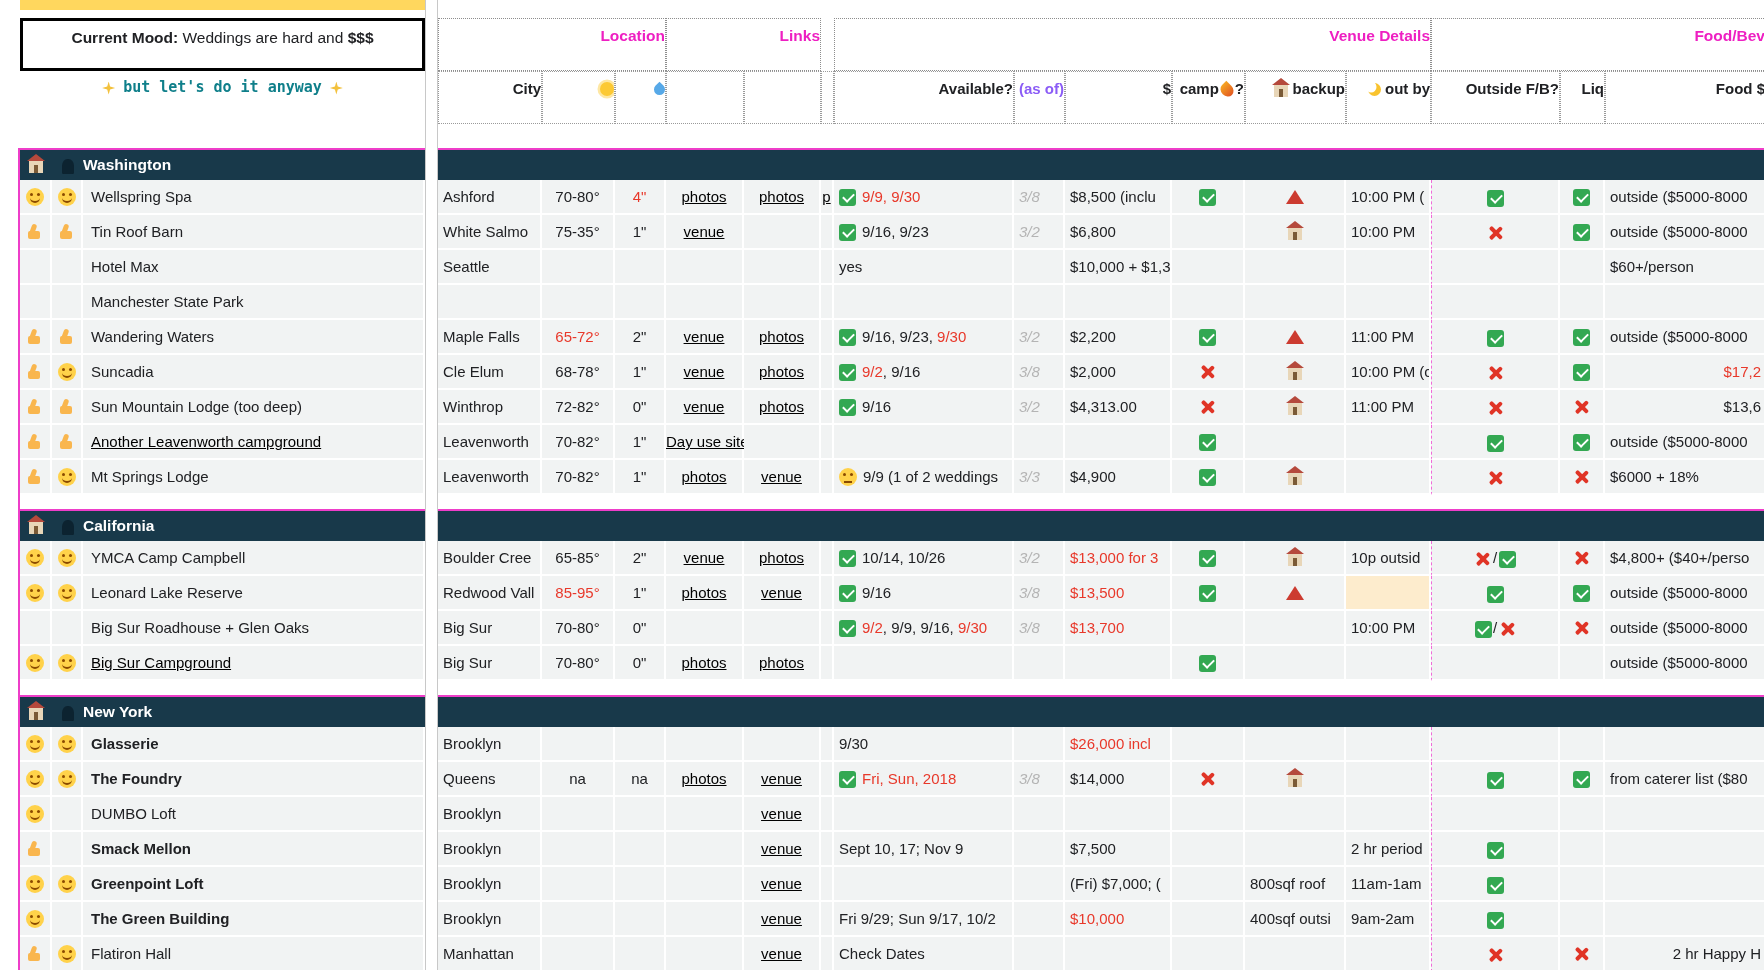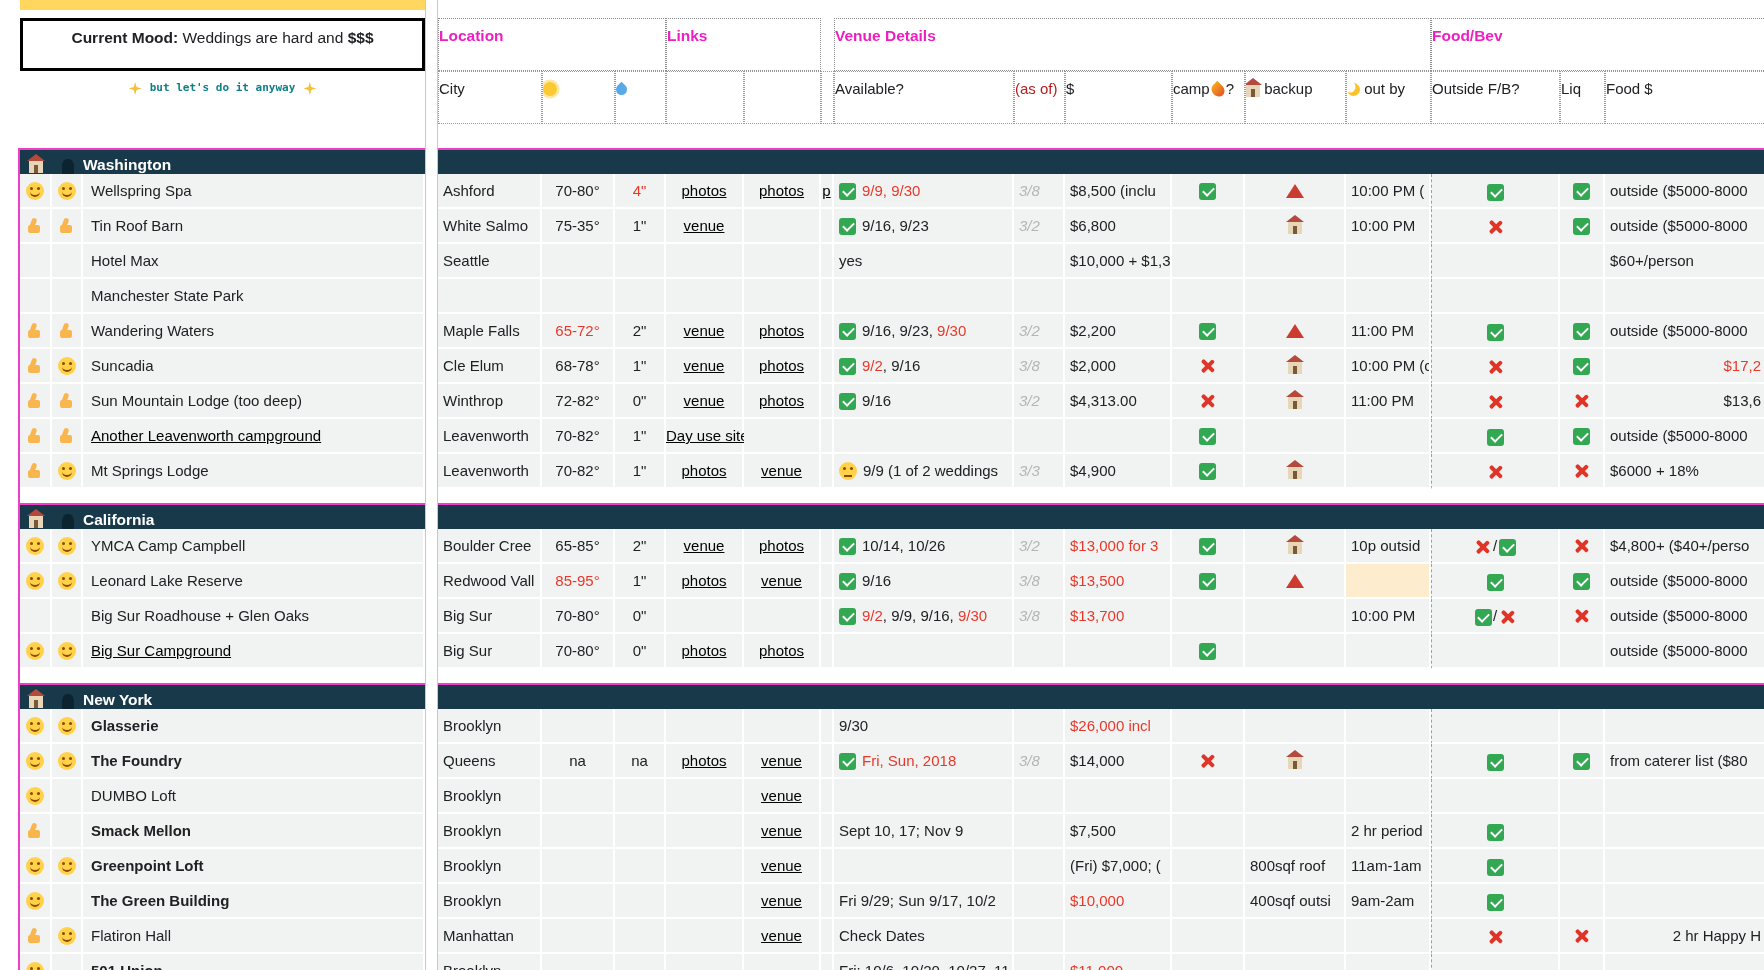--- a/index.html
+++ b/index.html
@@ -15,7 +15,7 @@
   .row.head1 .cell,.row.head2 .cell{background:#fff;height:53px;line-height:33px;}
   .mood{grid-column:1/4;border:3px solid #000;text-align:center;font-size:15.5px;line-height:29px;}
   .b{font-weight:bold;}
-  .grp{border:1px dotted #8d8d8d;text-align:left;color:#ee1fc2;font-weight:bold;font-size:15.5px;}
+  .grp{border:1px dotted #8d8d8d;text-align:right;color:#ee1fc2;font-weight:bold;font-size:15.5px;}
   .g-loc{grid-column:5/8}.g-links{grid-column:8/10}.g-l3{grid-column:10}.g-venue{grid-column:11/17}.g-food{grid-column:17/20}
   .sub{grid-column:1/4;text-align:center;font-family:"DejaVu Sans Mono",monospace;color:#0f7f8a;font-weight:bold;font-size:11px;}
   .h{border:1px dotted #9a9a9a;text-align:left;font-weight:normal;}

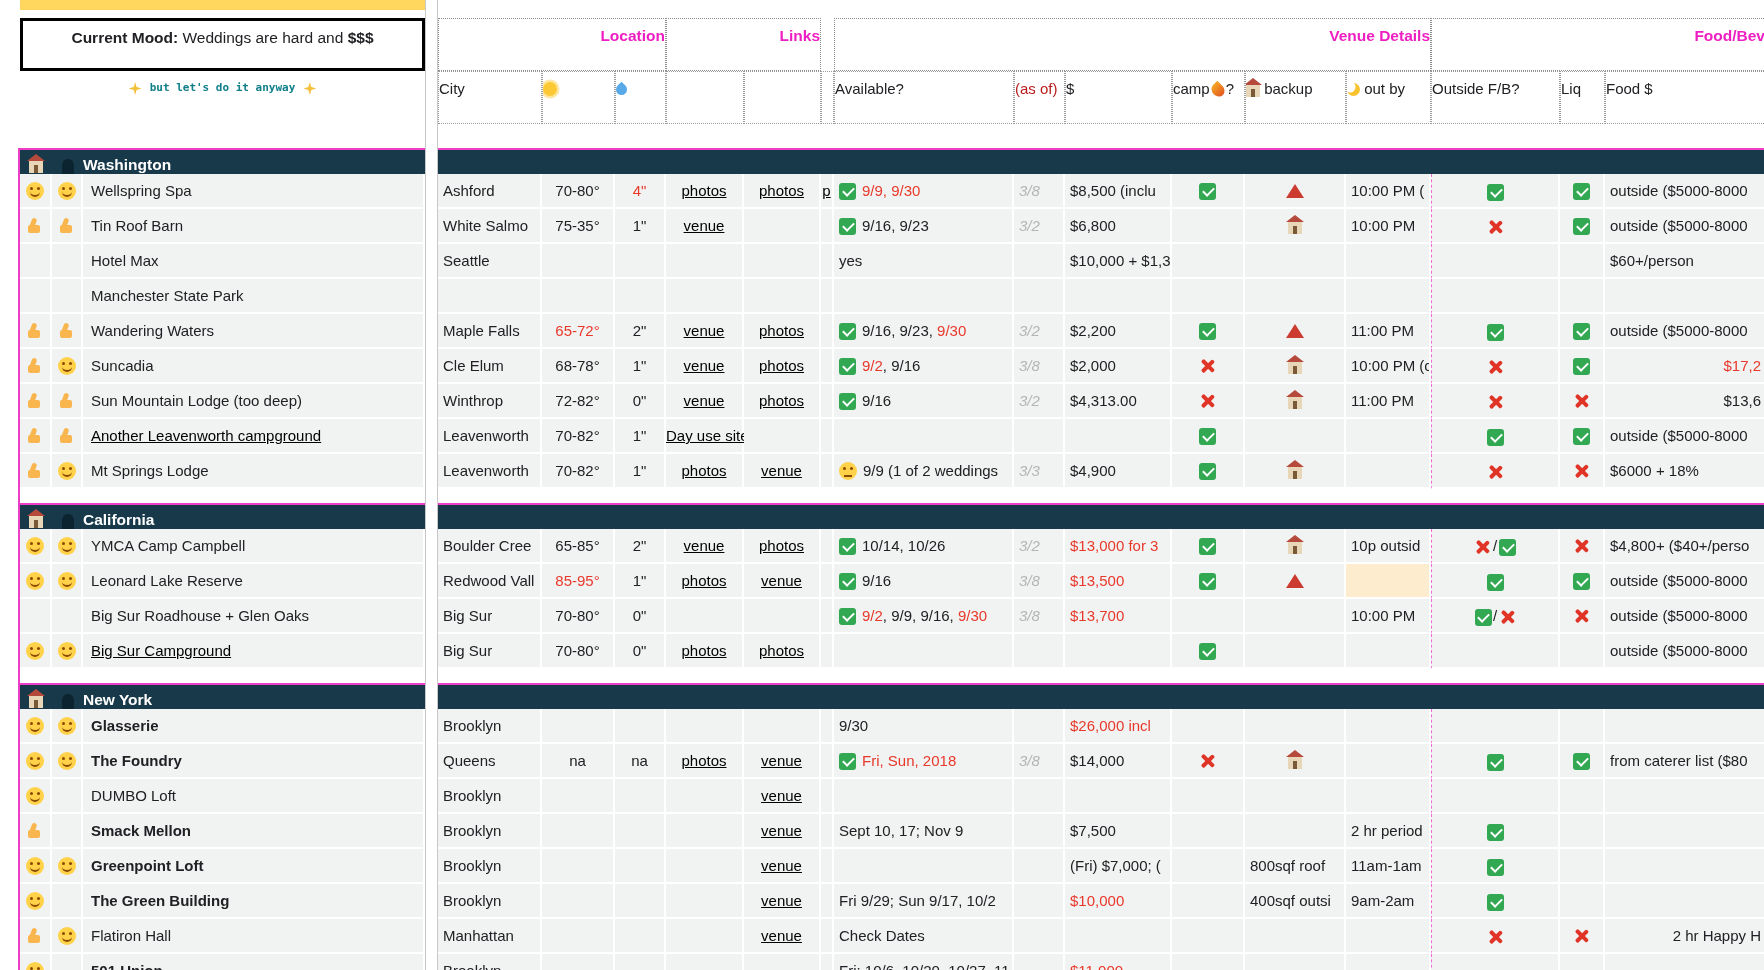--- a/index.html
+++ b/index.html
@@ -17,7 +17,7 @@
   .b{font-weight:bold;}
   .grp{border:1px dotted #8d8d8d;text-align:right;color:#ee1fc2;font-weight:bold;font-size:15.5px;}
   .g-loc{grid-column:5/8}.g-links{grid-column:8/10}.g-l3{grid-column:10}.g-venue{grid-column:11/17}.g-food{grid-column:17/20}
-  .sub{grid-column:1/4;text-align:center;font-family:"DejaVu Sans Mono",monospace;color:#0f7f8a;font-weight:bold;font-size:11px;}
+  .sub{grid-column:1/4;text-align:center;font-family:"DejaVu Sans Mono",monospace;color:#0f7f8a;font-weight:bold;font-size:15px;}
   .h{border:1px dotted #9a9a9a;text-align:left;font-weight:normal;}
   .h.muted{color:#b91c1c;}
   .head-gap{height:24px;background:#fff;}

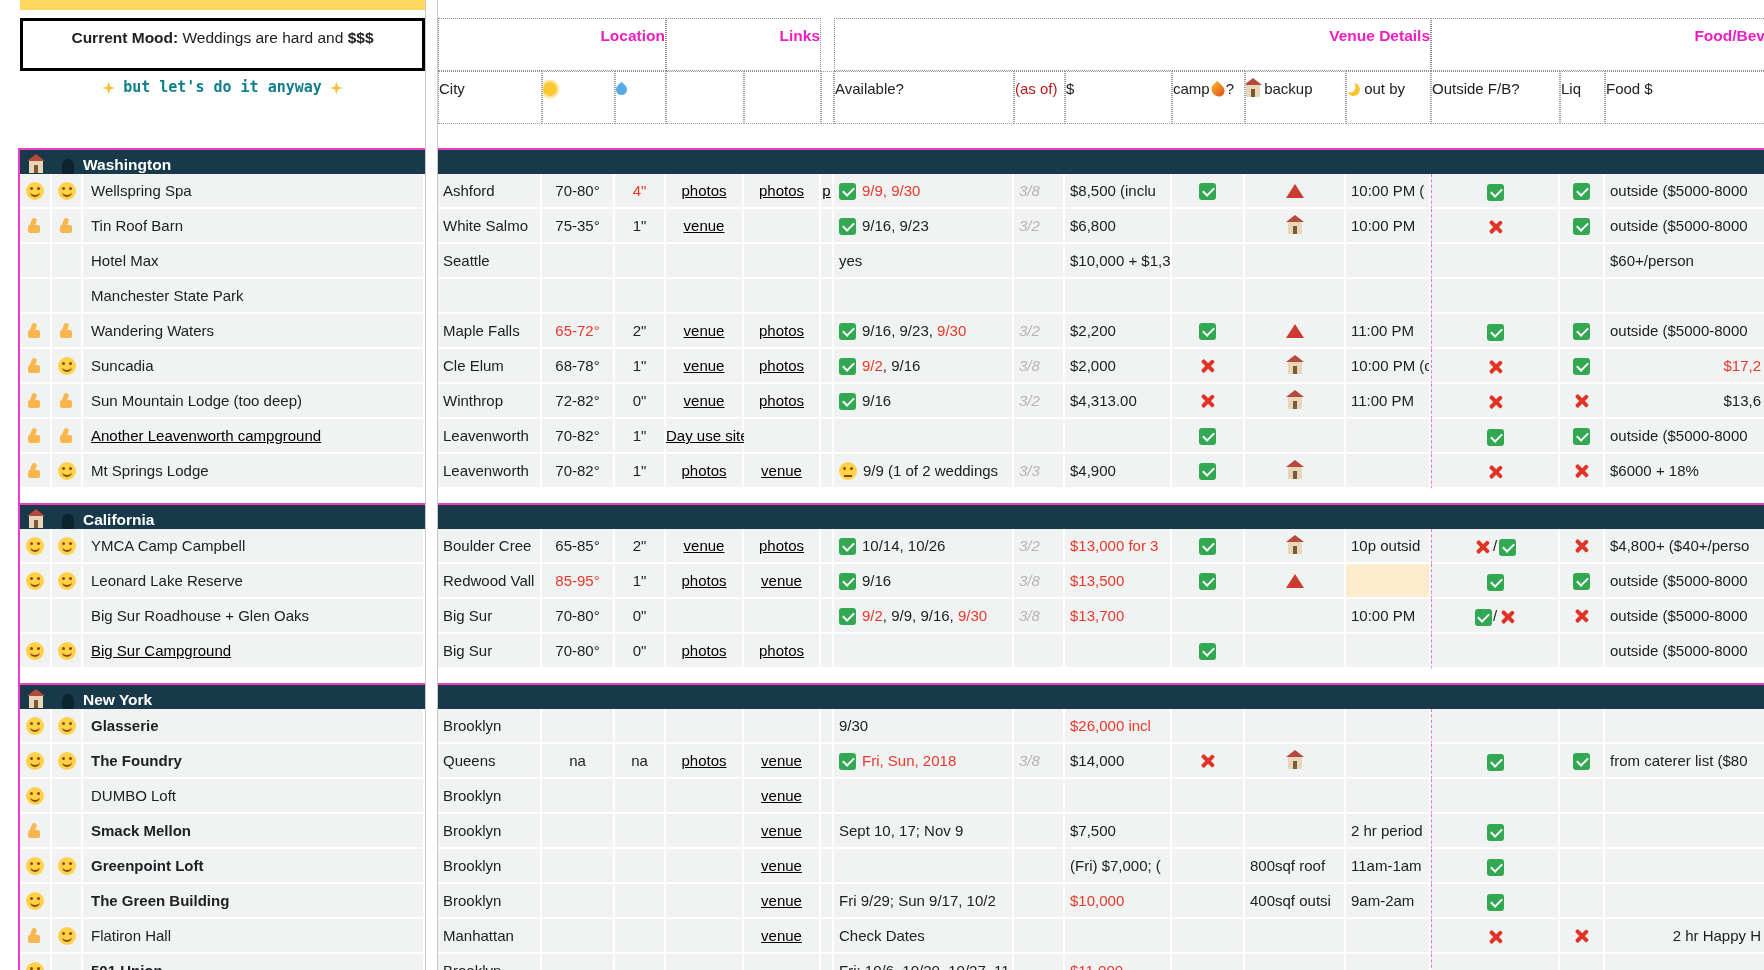--- a/index.html
+++ b/index.html
@@ -18,7 +18,7 @@
   .grp{border:1px dotted #8d8d8d;text-align:right;color:#ee1fc2;font-weight:bold;font-size:15.5px;}
   .g-loc{grid-column:5/8}.g-links{grid-column:8/10}.g-l3{grid-column:10}.g-venue{grid-column:11/17}.g-food{grid-column:17/20}
   .sub{grid-column:1/4;text-align:center;font-family:"DejaVu Sans Mono",monospace;color:#0f7f8a;font-weight:bold;font-size:15px;}
-  .h{border:1px dotted #9a9a9a;text-align:left;font-weight:normal;}
+  .h{border:1px dotted #9a9a9a;text-align:right;font-weight:bold;}
   .h.muted{color:#b91c1c;}
   .head-gap{height:24px;background:#fff;}
   

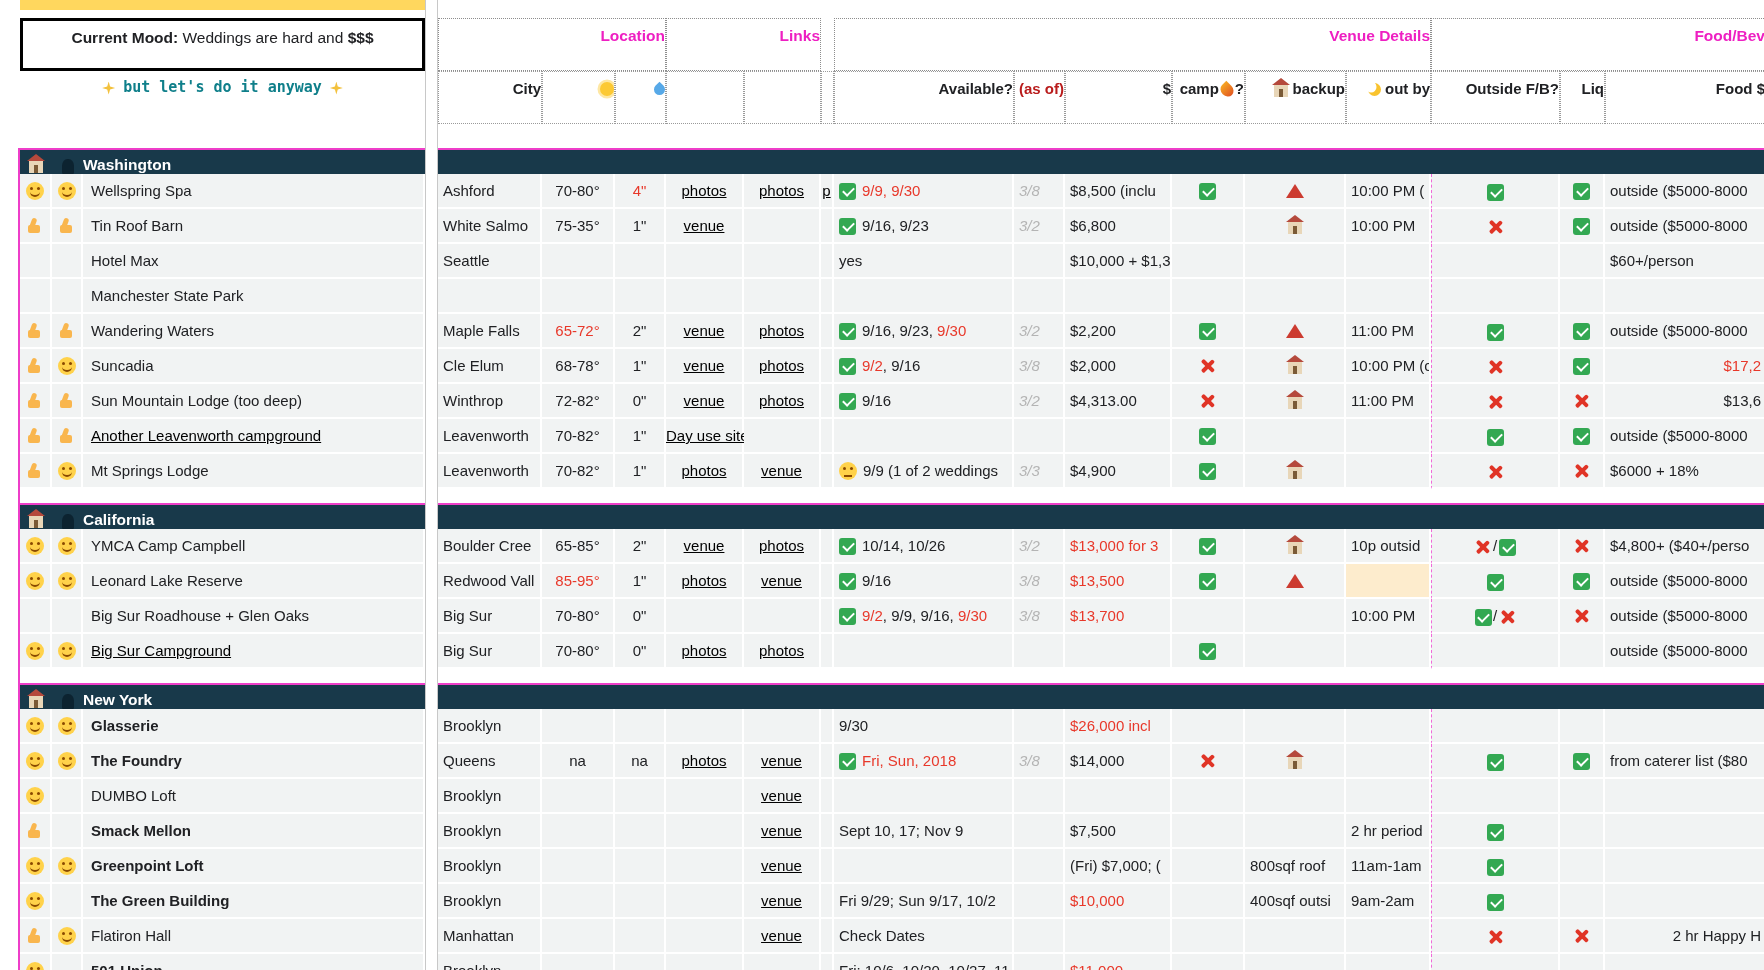--- a/index.html
+++ b/index.html
@@ -19,7 +19,7 @@
   .g-loc{grid-column:5/8}.g-links{grid-column:8/10}.g-l3{grid-column:10}.g-venue{grid-column:11/17}.g-food{grid-column:17/20}
   .sub{grid-column:1/4;text-align:center;font-family:"DejaVu Sans Mono",monospace;color:#0f7f8a;font-weight:bold;font-size:15px;}
   .h{border:1px dotted #9a9a9a;text-align:right;font-weight:bold;}
-  .h.muted{color:#b91c1c;}
+  .h.muted{color:#8b5cf6;}
   .head-gap{height:24px;background:#fff;}
   
   #sheet-body{border-left:2px solid #ee3ec9;border-bottom:2px solid #ee3ec9;}

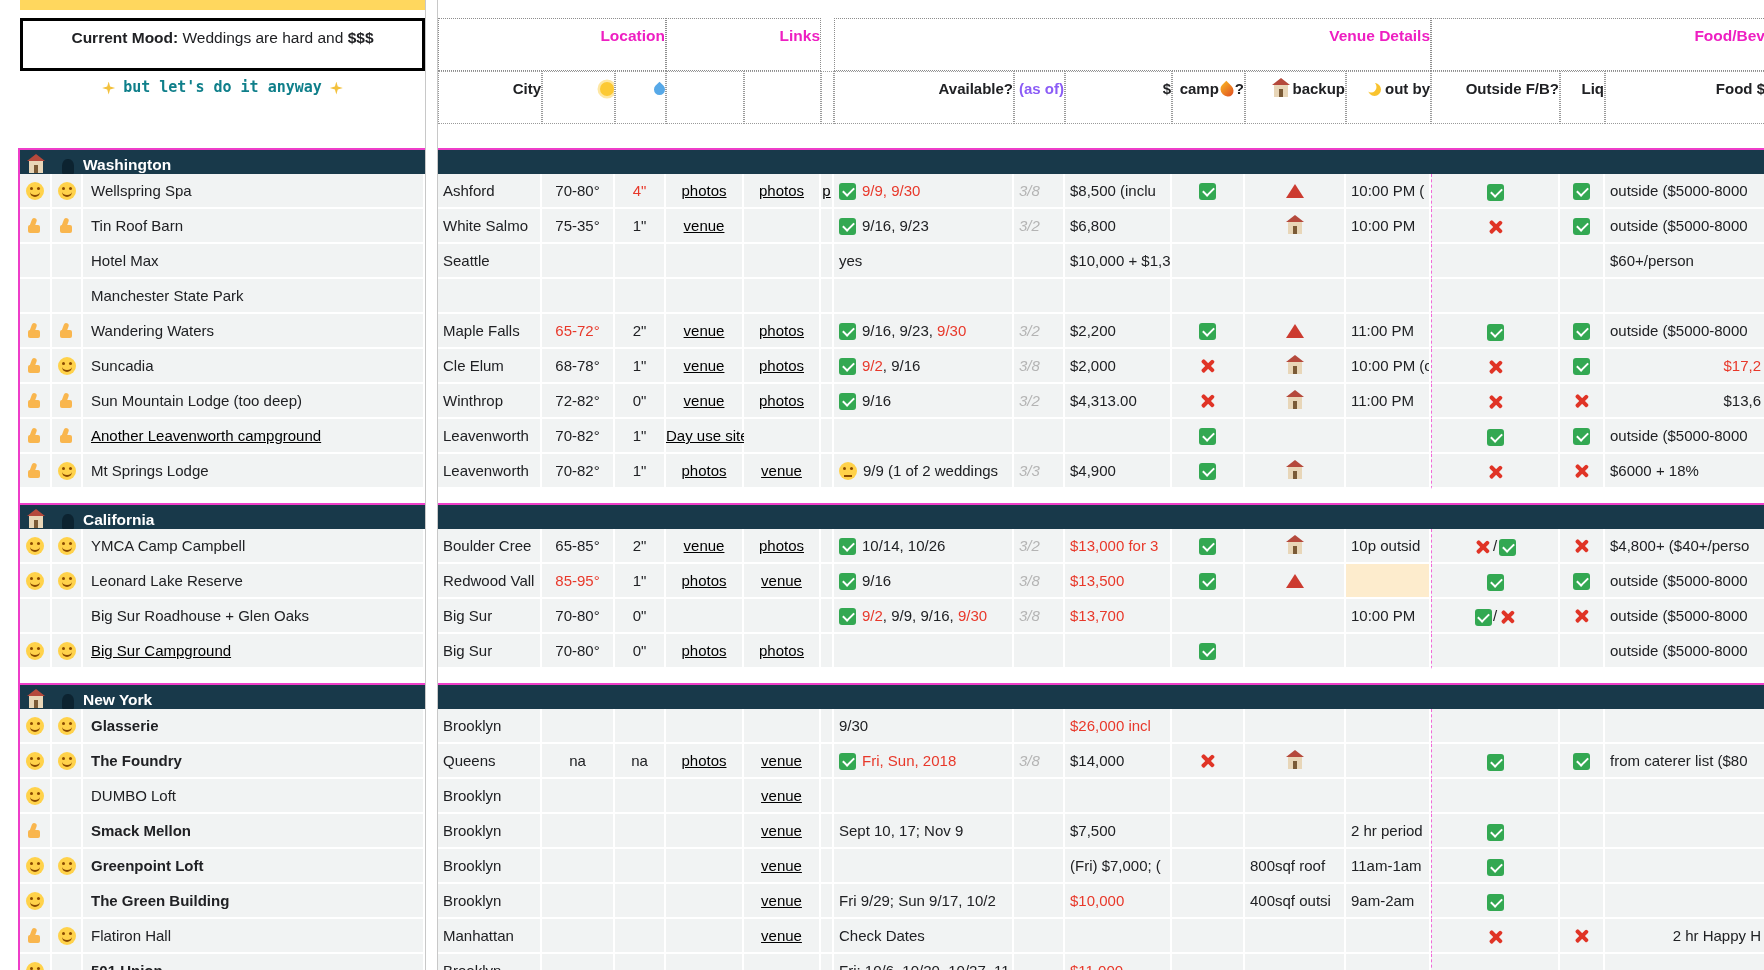--- a/index.html
+++ b/index.html
@@ -38,7 +38,7 @@
   .namec{padding:0 8px;}
   .fbx span{margin:0 1px;}
   .outfb{border-left:1px dashed #f06ad8;}
-  .sec .cell{background:#18394a;height:24px;line-height:30px;border:none;}
+  .sec .cell{background:#18394a;height:30px;line-height:30px;border:none;}
   .sectitle{color:#fff;font-weight:bold;font-size:15.5px;}
   .secc.rest{grid-column:5/-1;}
   

